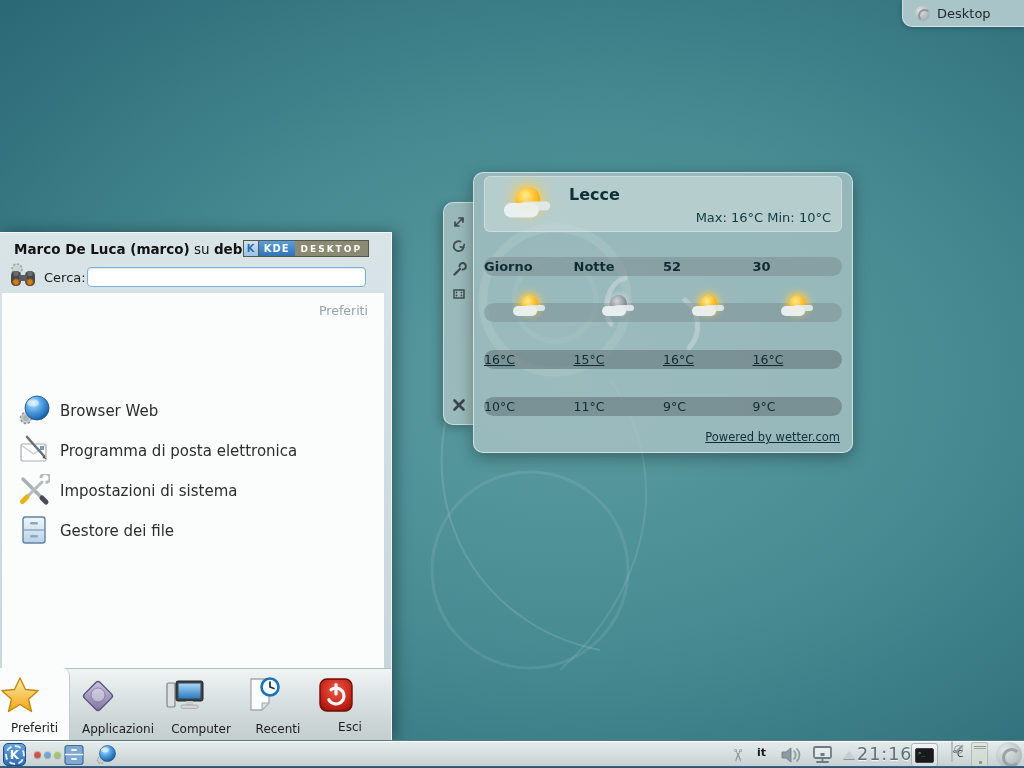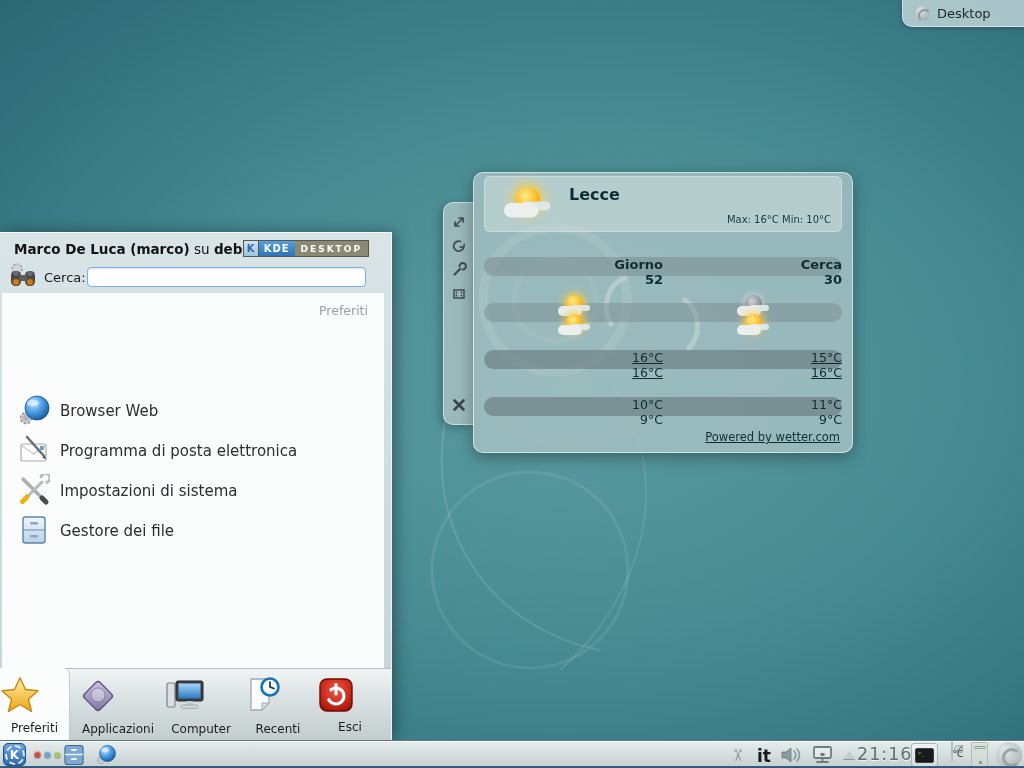--- a/index.html
+++ b/index.html
@@ -61,7 +61,7 @@
     border:1px solid rgba(255,255,255,.3);
   }
   .w-city { position:absolute; left:84px; top:8px; font-size:16px; font-weight:bold; color:#0c2f36; }
-  .w-maxmin { position:absolute; right:10px; bottom:6px; font-size:10px; color:#123a41; }
+  .w-maxmin { position:absolute; right:10px; bottom:6px; font-size:13px; color:#123a41; }
   .w-head .cond { position:absolute; left:16px; top:10px; transform:scale(1.45); transform-origin:left top; }
 
   .w-row {

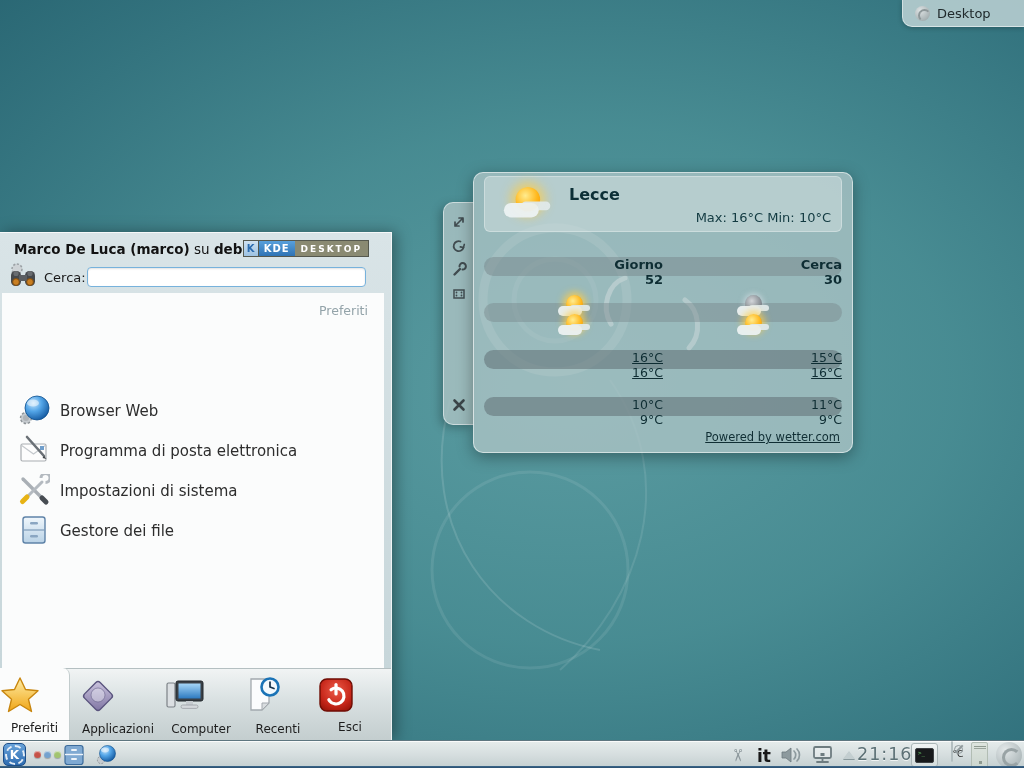--- a/index.html
+++ b/index.html
@@ -66,7 +66,7 @@
 
   .w-row {
     position:absolute; left:10px; width:358px; height:19px; border-radius:10px;
-    display:grid; grid-template-columns:repeat(2,1fr); align-items:center; text-align:right;
+    display:grid; grid-template-columns:repeat(4,1fr); align-items:center; text-align:left;
   }
   .w-cols   { top:84px;  background:rgba(120,136,139,.5);  font-size:13px; font-weight:bold; color:#0e2d33; }
   .w-icons  { top:130px; background:rgba(120,136,139,.45); }

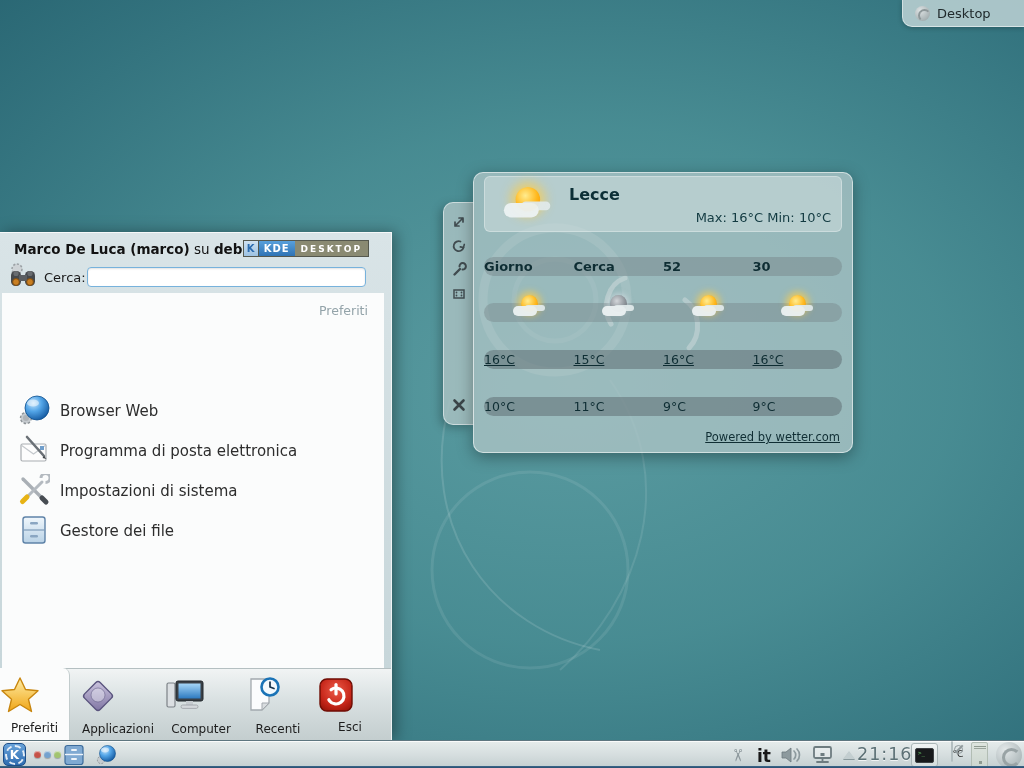--- a/index.html
+++ b/index.html
@@ -243,7 +243,7 @@
 
     <div class="w-row w-cols">
       <span>Giorno</span>
-      <span>Cerca</span>
+      <span>Notte</span>
       <span>52</span>
       <span>30</span>
     </div>

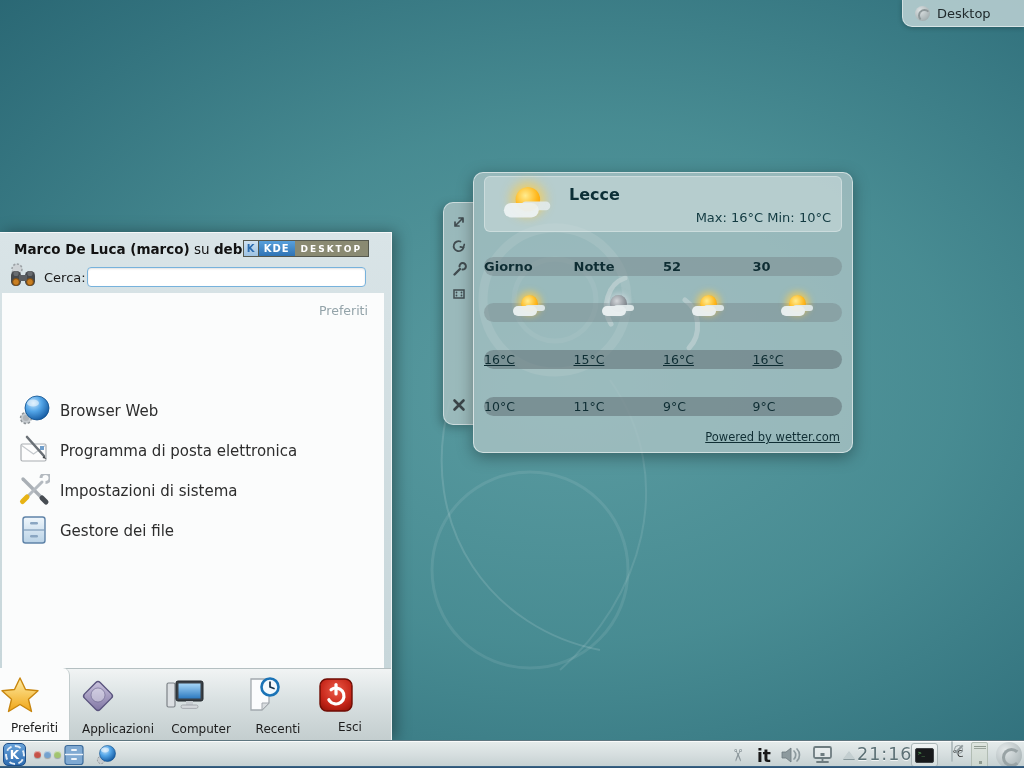--- a/index.html
+++ b/index.html
@@ -144,7 +144,7 @@
   .p-dots .d1{background:#c65248;} .p-dots .d2{background:#74a2ce;} .p-dots .d3{background:#a2c470;}
 
   .p-icon { position:absolute; cursor:pointer; }
-  .p-it { position:absolute; left:757px; top:5px; font-size:17px; font-weight:bold; color:#181818; cursor:pointer; }
+  .p-it { position:absolute; left:757px; top:5px; font-size:11px; font-weight:bold; color:#181818; cursor:pointer; }
   .p-tri { position:absolute; left:843px; top:10px; width:0; height:0; cursor:pointer;
     border-left:6px solid transparent; border-right:6px solid transparent; border-bottom:8px solid #c3ced0;
     filter:drop-shadow(0 1px 0 rgba(90,110,115,.6)); }

